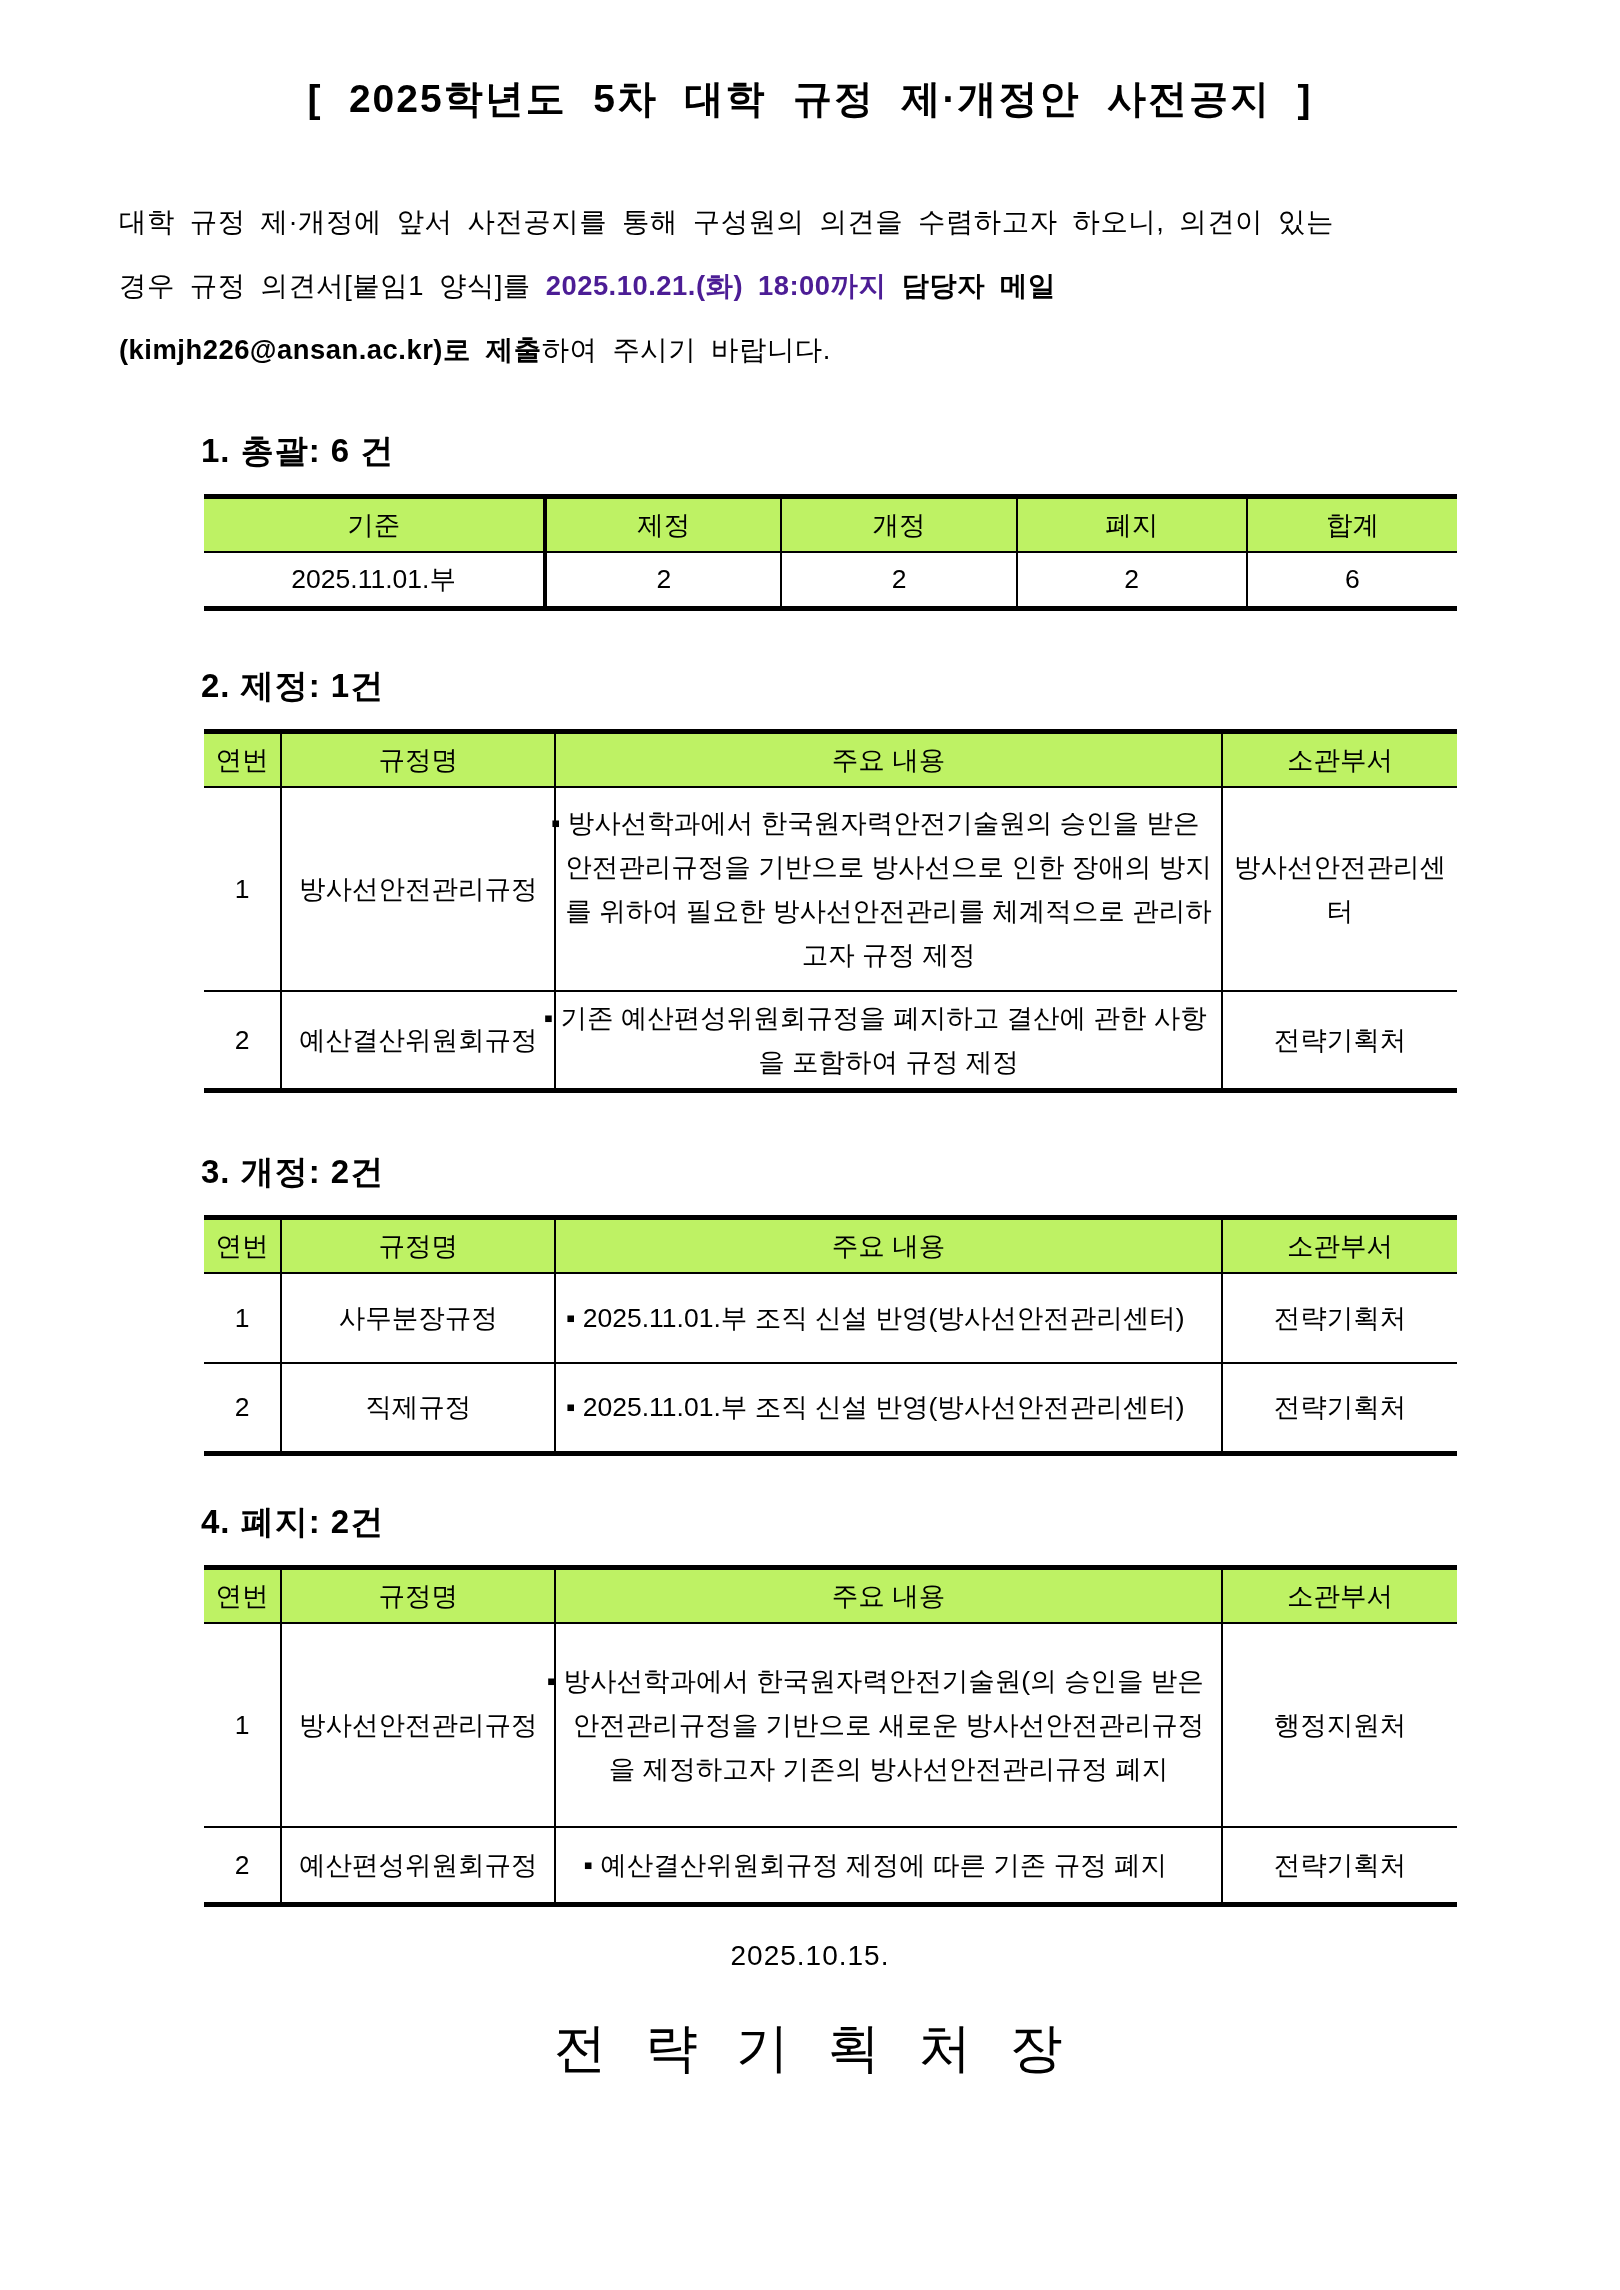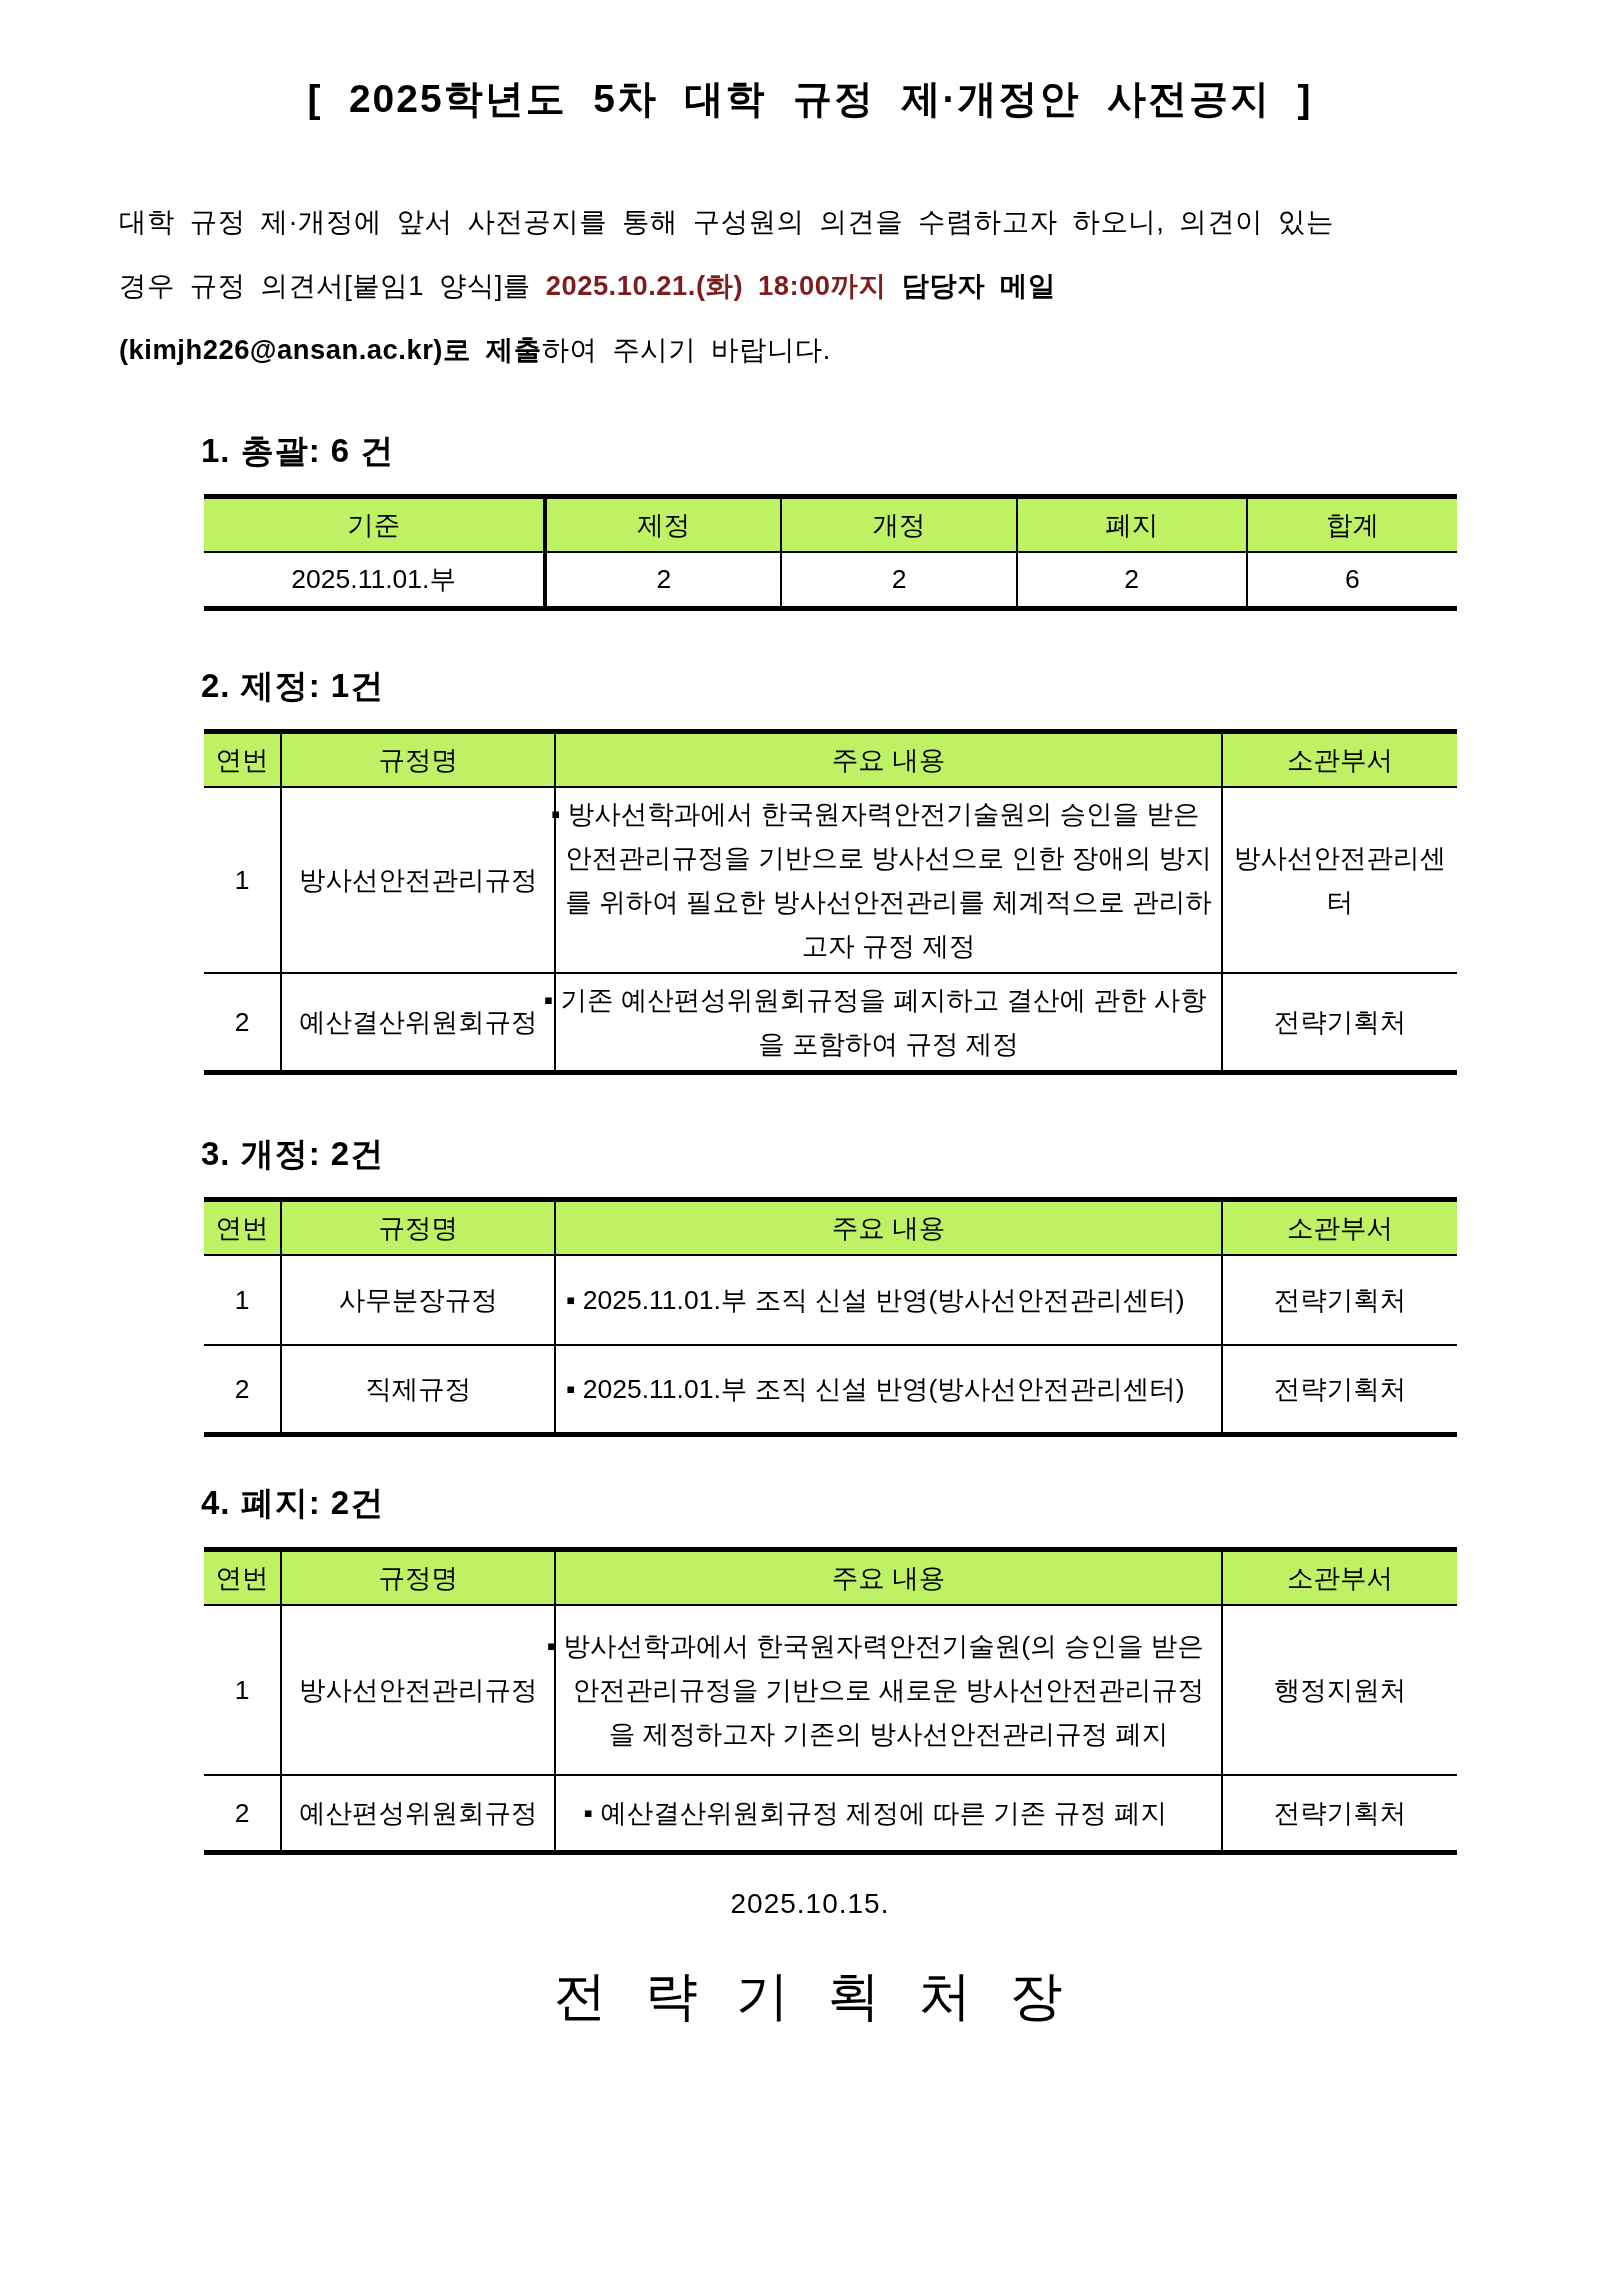--- a/index.html
+++ b/index.html
@@ -34,7 +34,7 @@
     letter-spacing: 0.5px;
   }
   .intro .b { font-weight: bold; }
-  .intro .deadline { color: #7f1d1d; font-weight: bold; text-align: right; }
+  .intro .deadline { color: #4c1d95; font-weight: bold; text-align: right; }
 
   
   .sec-heading {

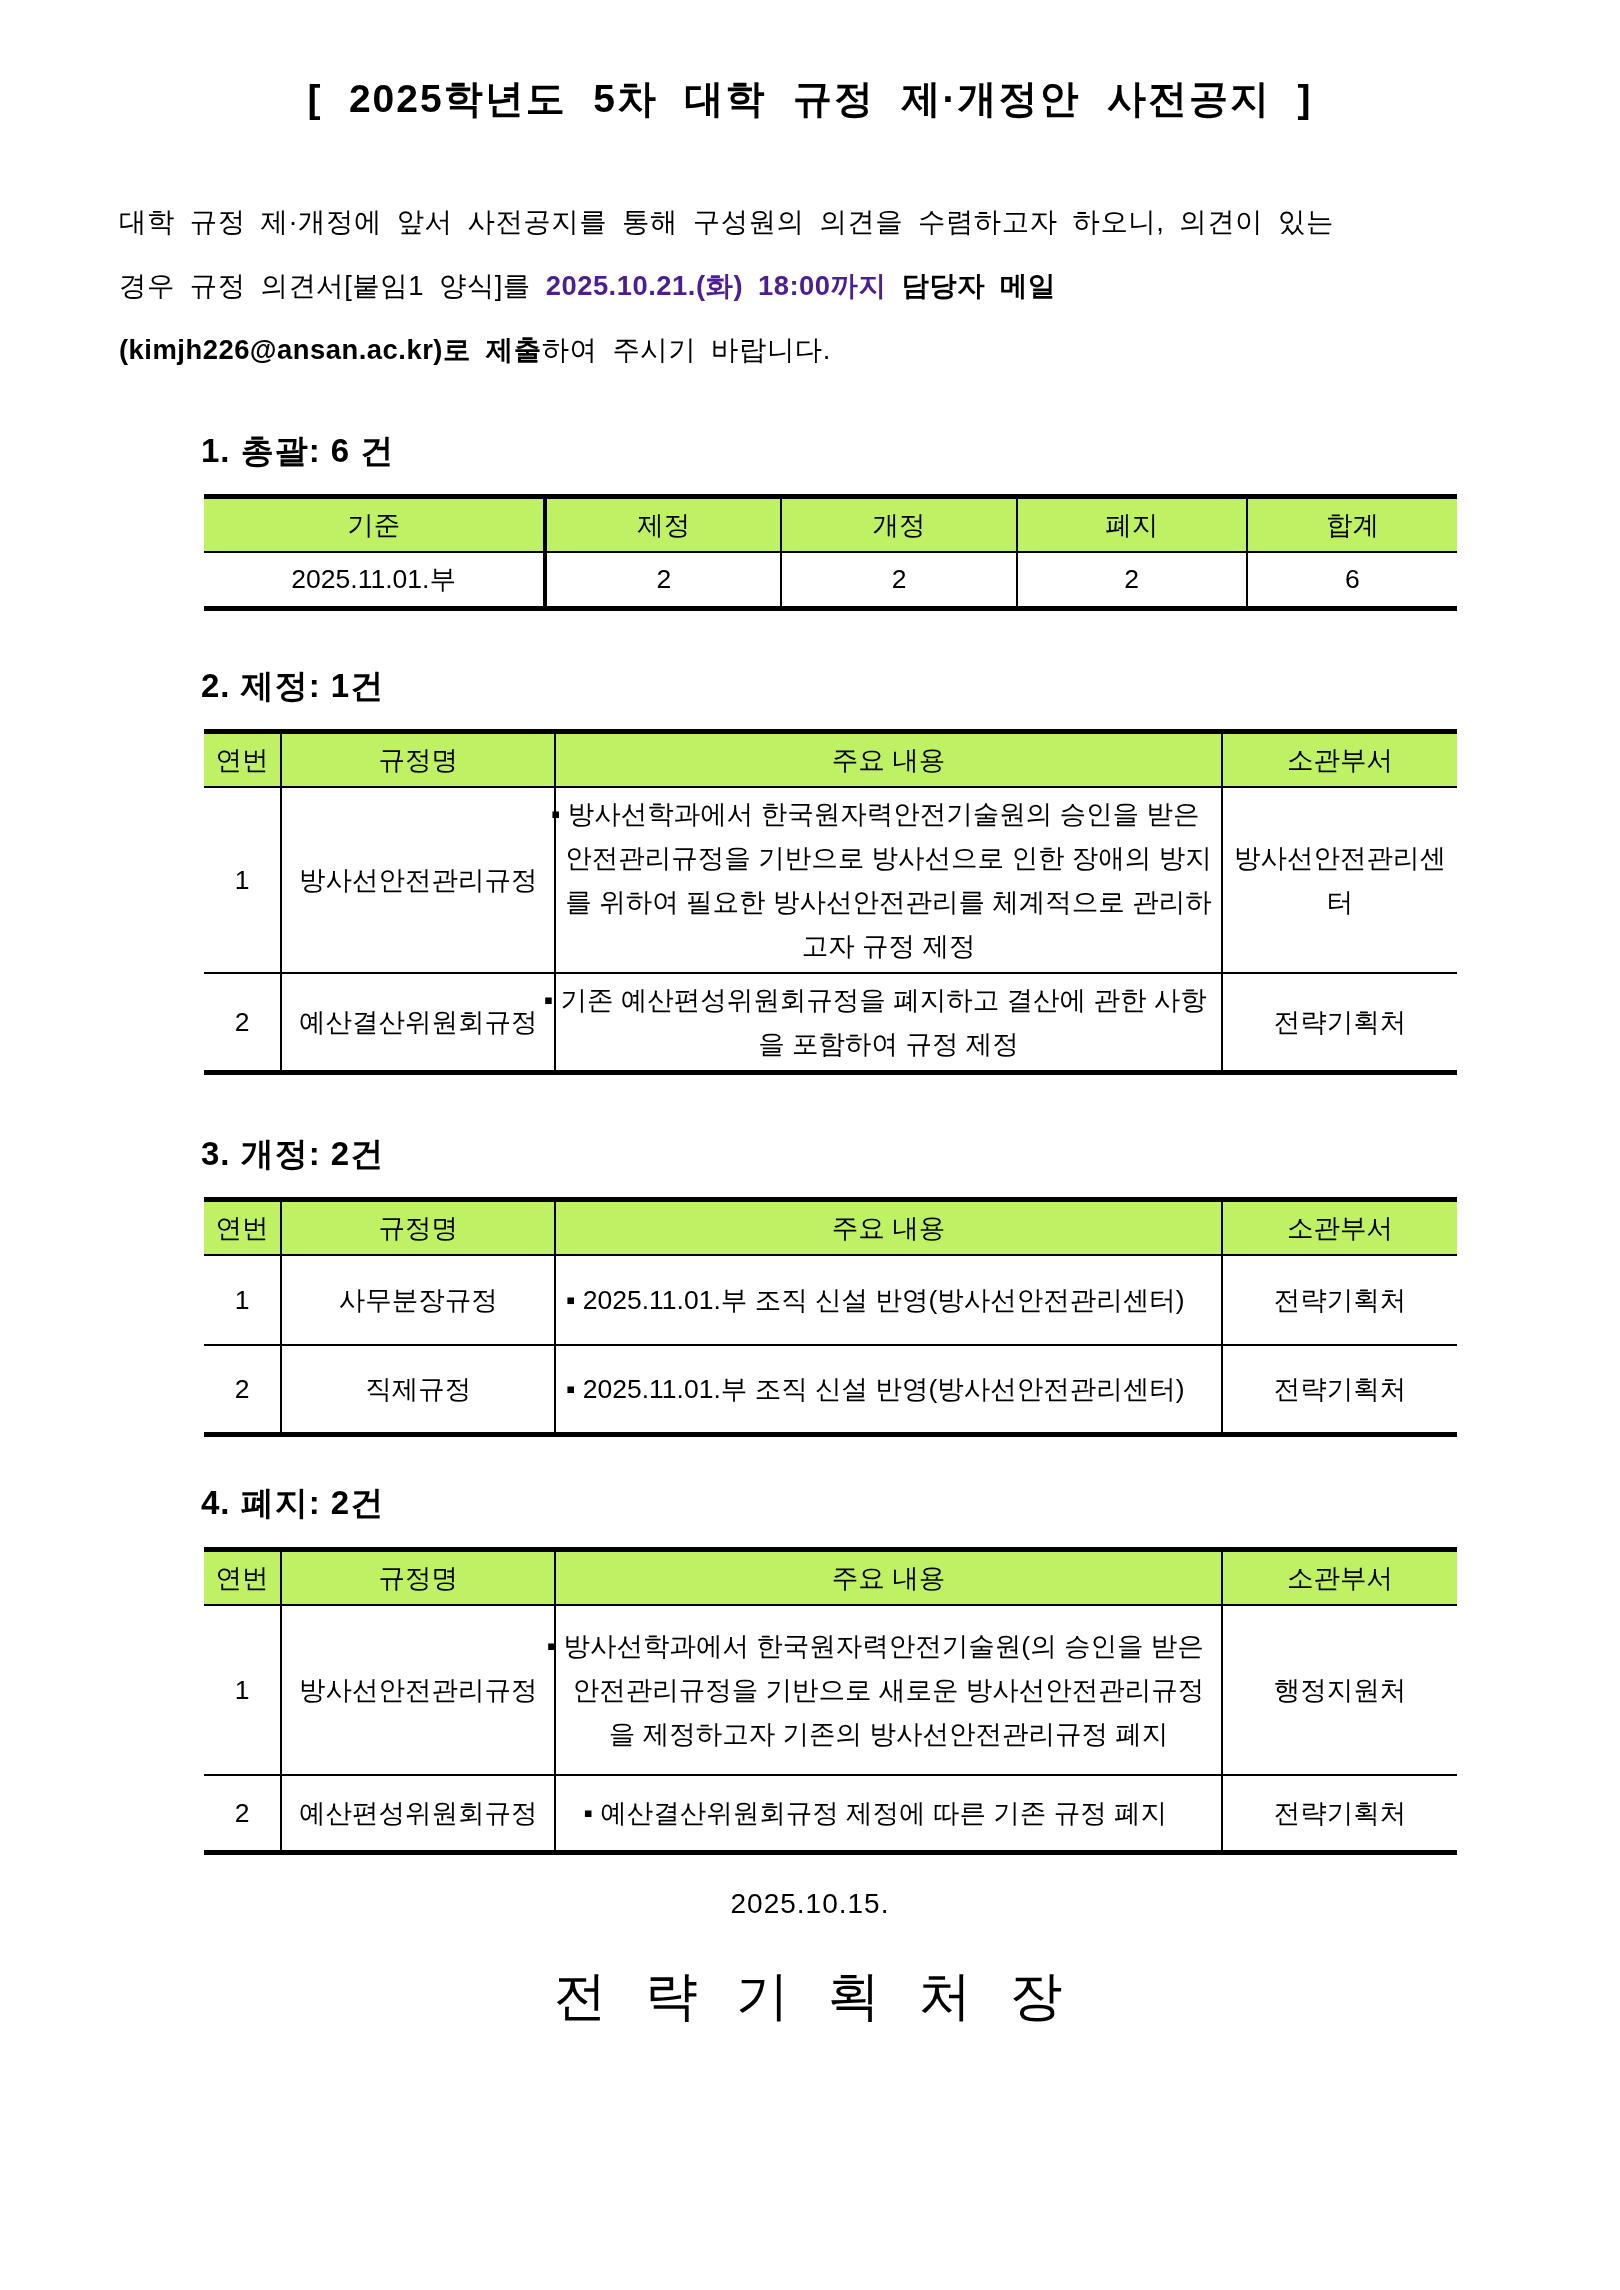--- a/index.html
+++ b/index.html
@@ -85,7 +85,7 @@
     padding-right: 11.8px;
     text-indent: -26.5px;
   }
-  .row-tall td { height: 170px; }
+  .row-tall td { height: 204px; }
   .row-mid  td { height: 90px; }
   .row-short td { height: 78px; }
 

